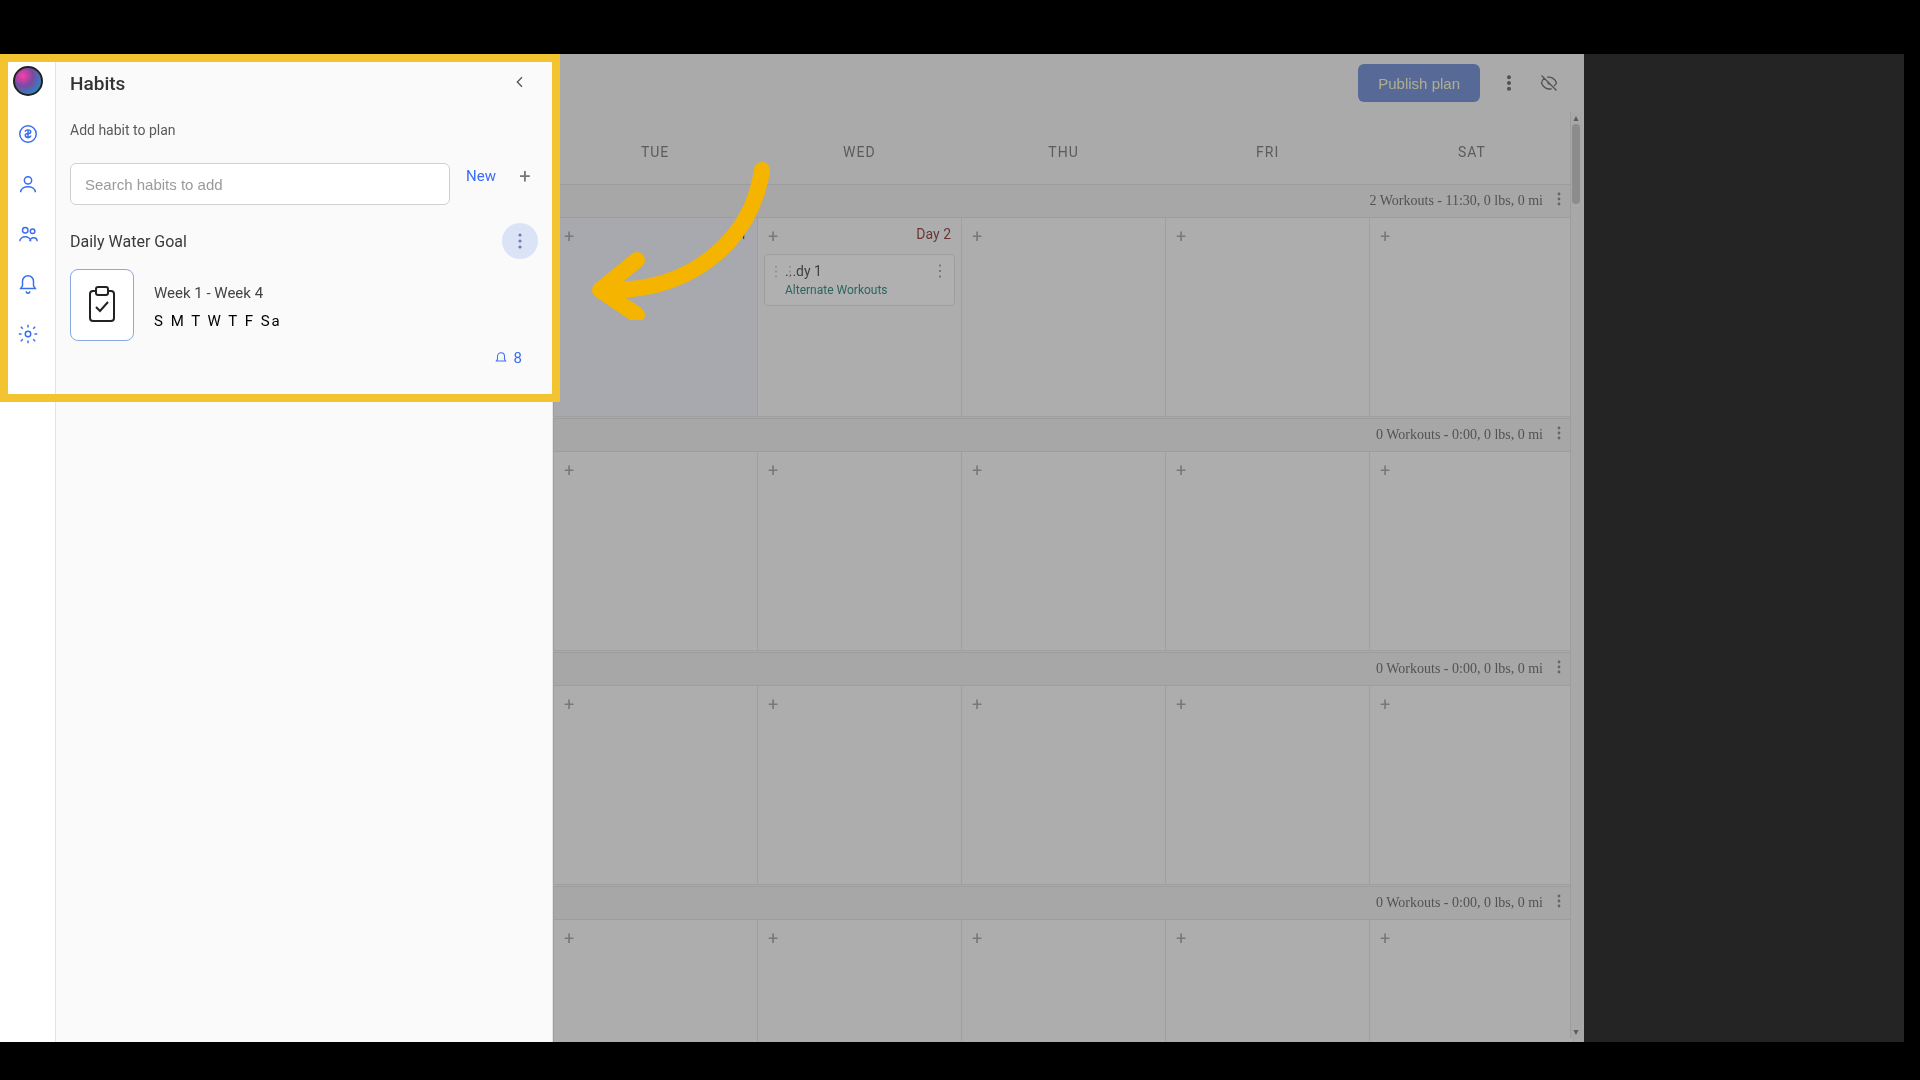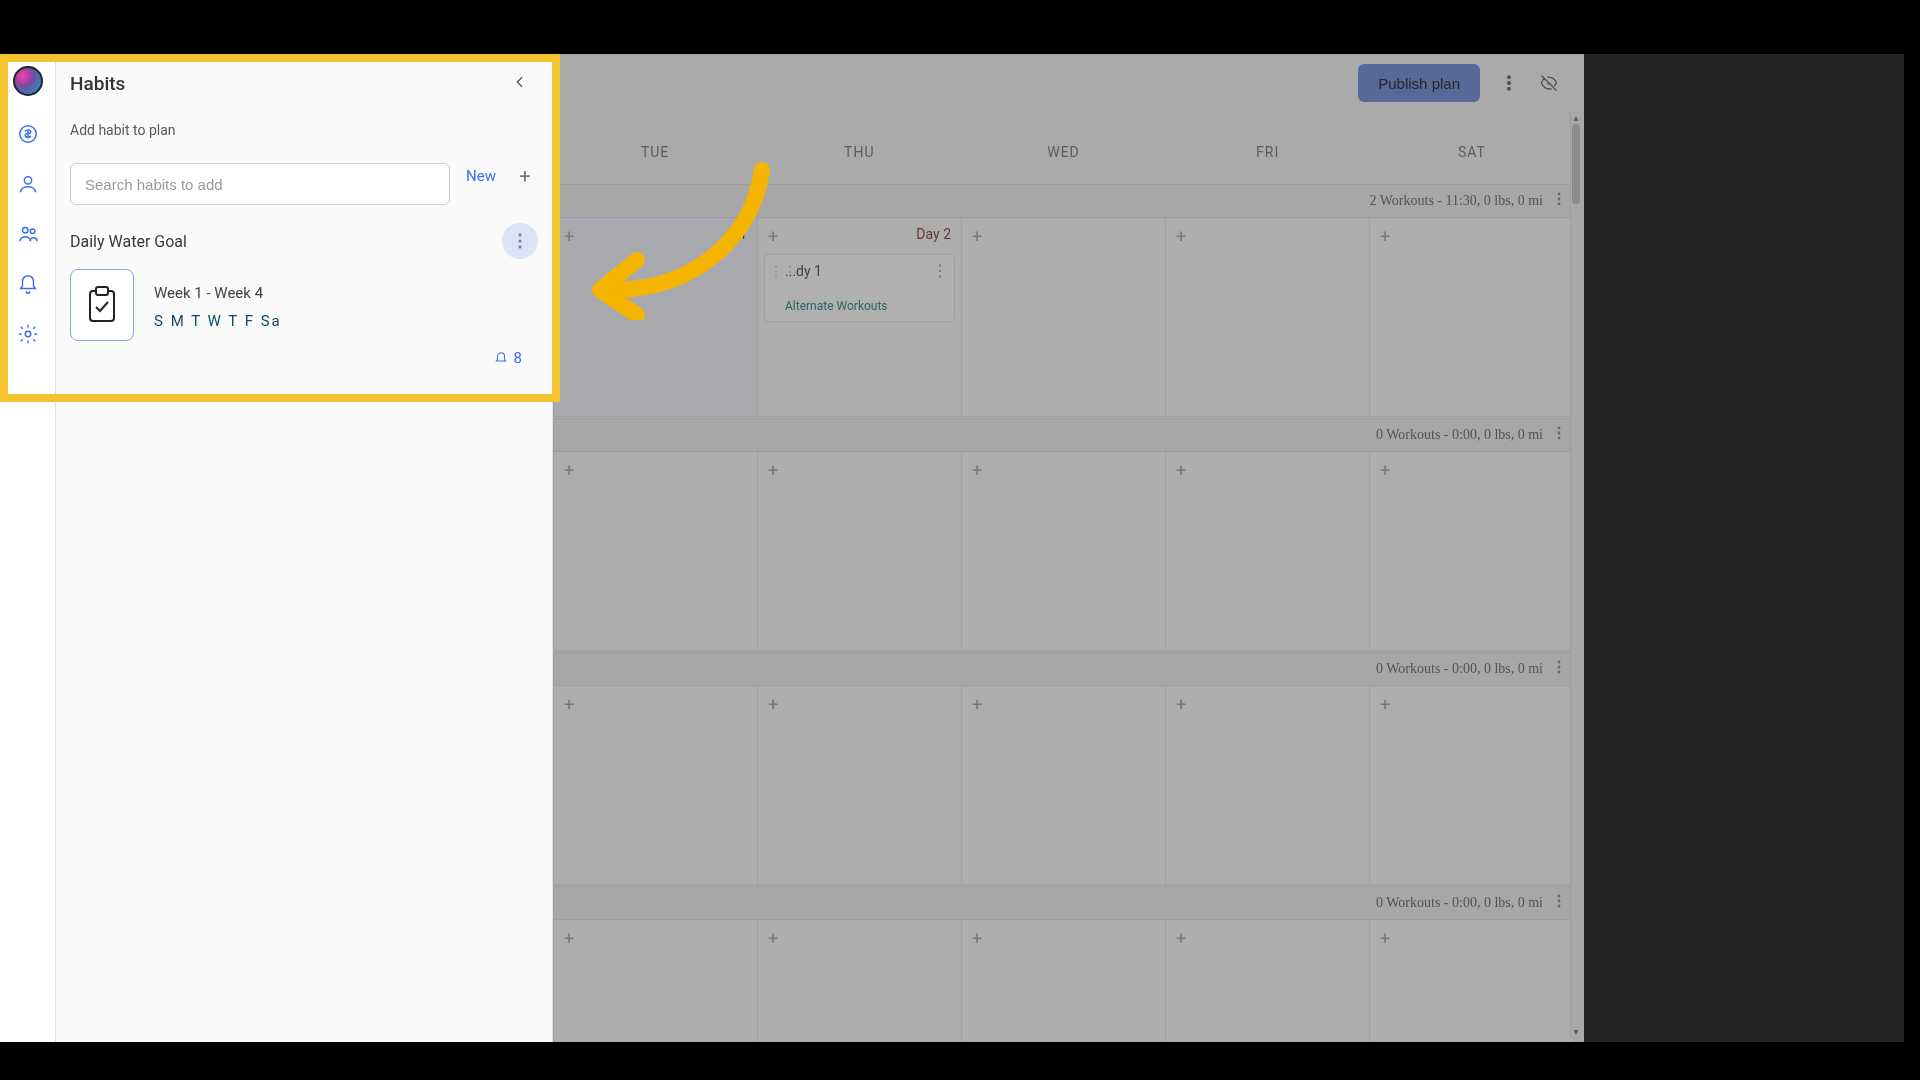--- a/index.html
+++ b/index.html
@@ -116,7 +116,7 @@
   padding-right:24px; gap:18px;
 }
 .publish-btn {
-  background:#5c7fd1; color:#000000; border:none; border-radius:6px;
+  background:#5c7fd1; color:#fef9c3; border:none; border-radius:6px;
   height:38px; padding:0 20px; font-size:15px; cursor:pointer;
 }
 .top-icon { width:22px; height:22px; cursor:pointer; display:flex; align-items:center; justify-content:center; color:#555; }

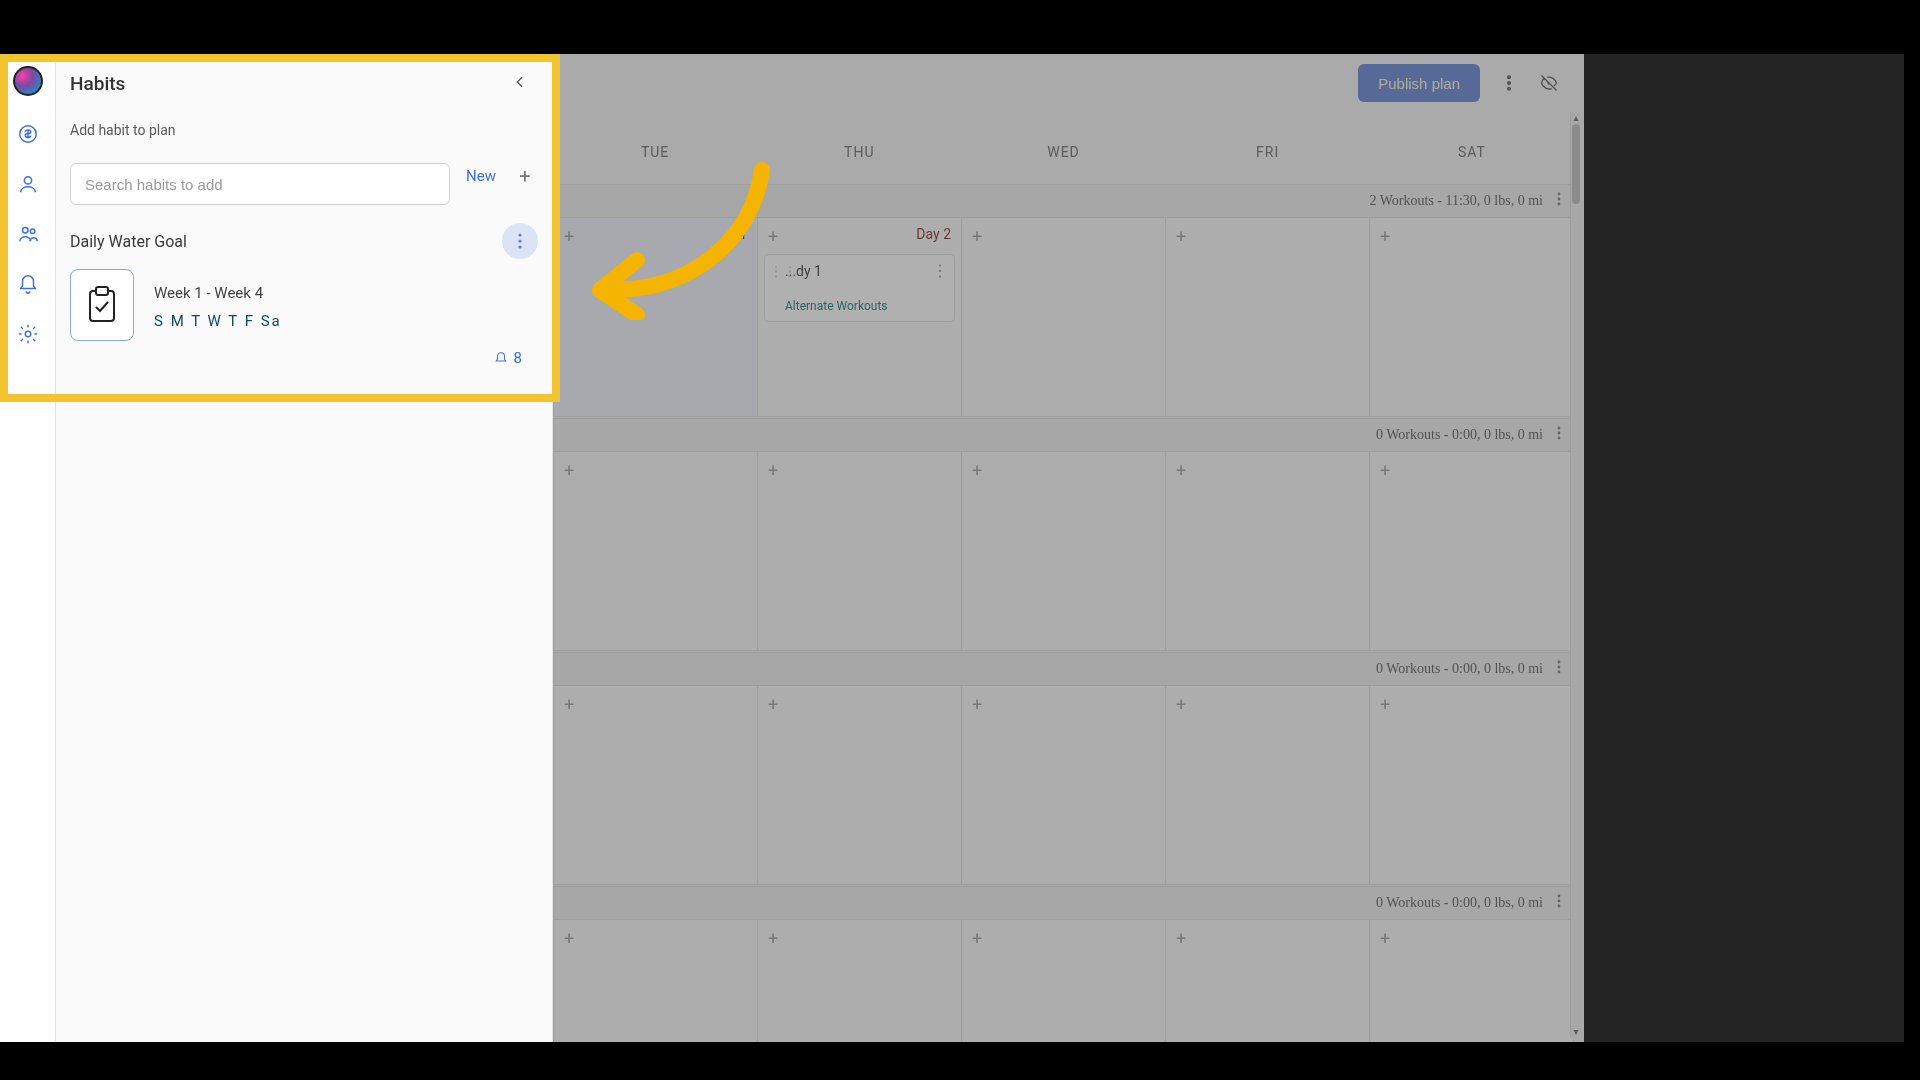--- a/index.html
+++ b/index.html
@@ -308,8 +308,8 @@
 
     <div class="days-header" id="days-header">
         <div class="day-head">TUE</div>
+        <div class="day-head">WED</div>
         <div class="day-head">THU</div>
-        <div class="day-head">WED</div>
         <div class="day-head">FRI</div>
         <div class="day-head">SAT</div>
       </div>

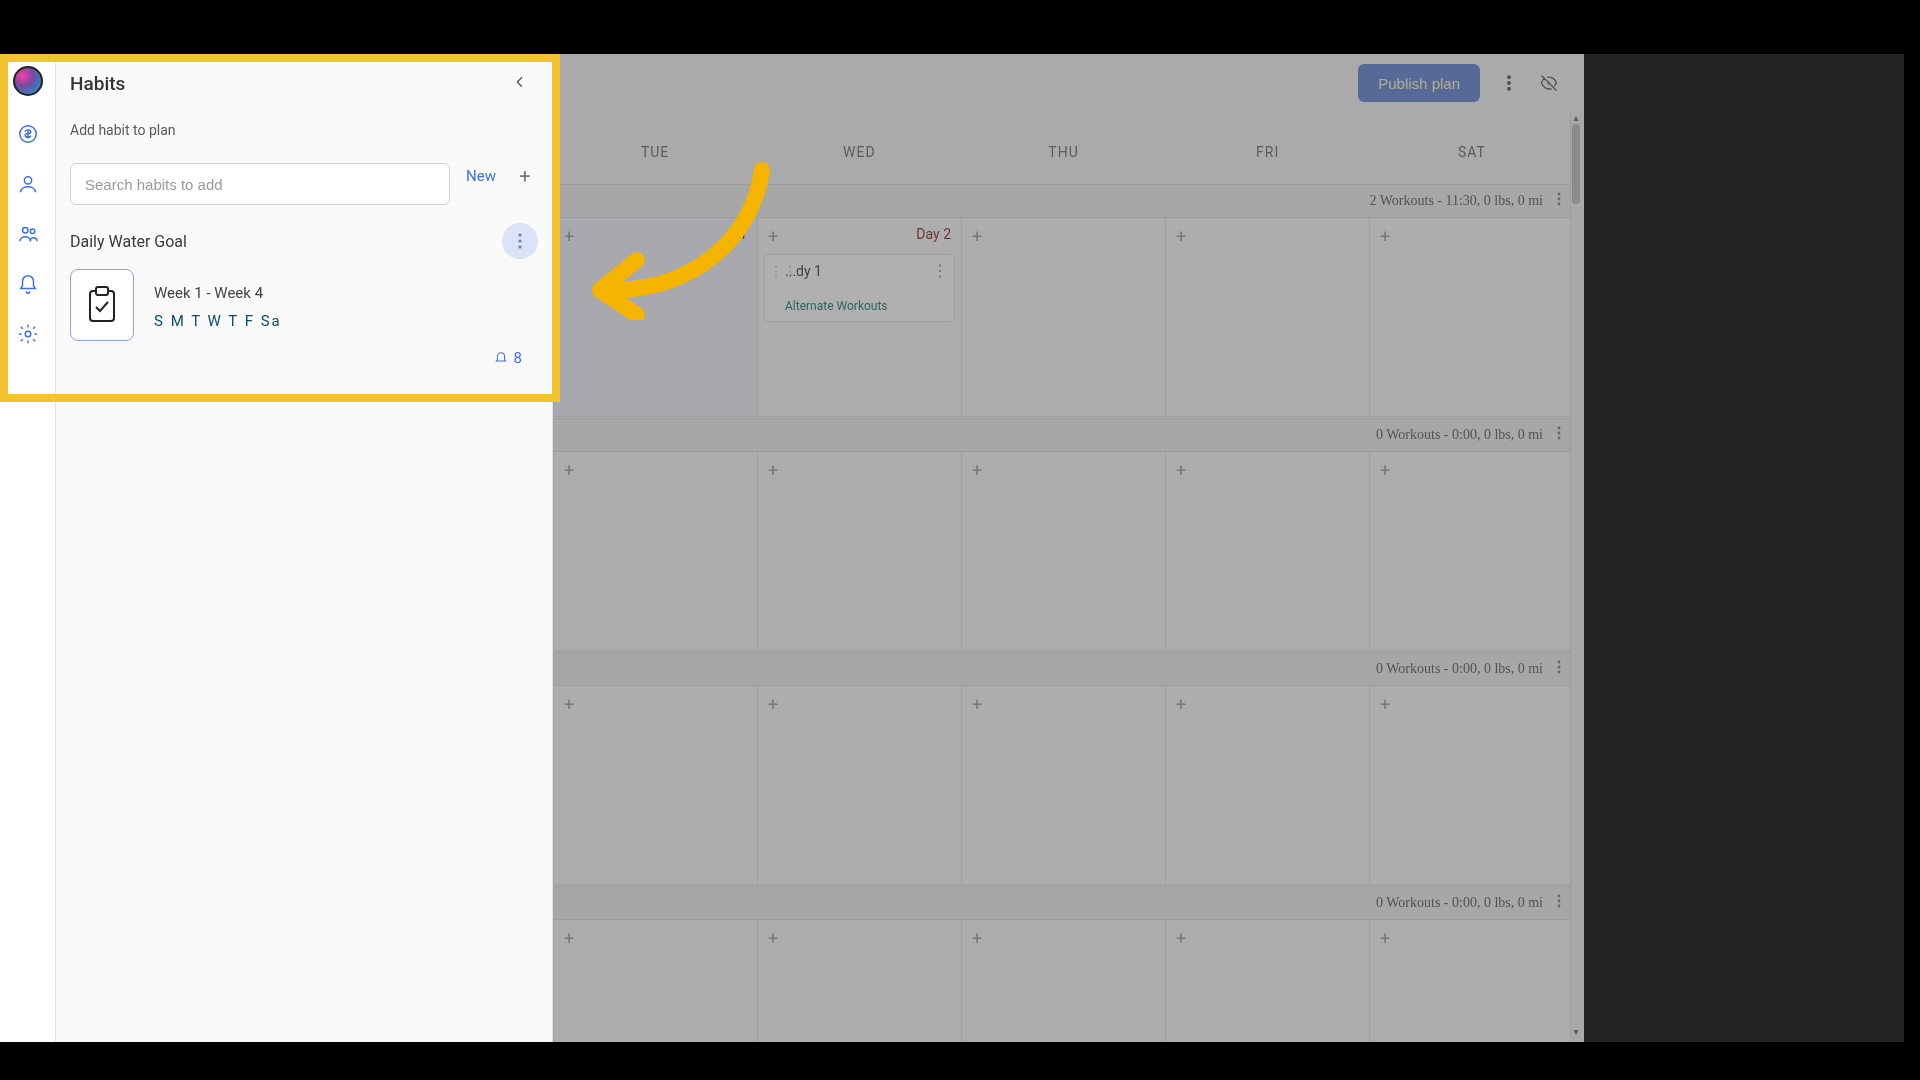--- a/index.html
+++ b/index.html
@@ -173,7 +173,7 @@
 .workout-card .handle {
   position:absolute; left:4px; top:8px; width:10px; color:#bbb; font-size:14px;
 }
-.wc-title { font-size:14px; color:#333; margin-bottom:20px; }
+.wc-title { font-size:14px; color:#333; margin-bottom:4px; }
 .wc-sub { font-size:12px; color:#0f766e; }
 .wc-dots { position:absolute; top:6px; right:6px; cursor:pointer; color:#888; }
 

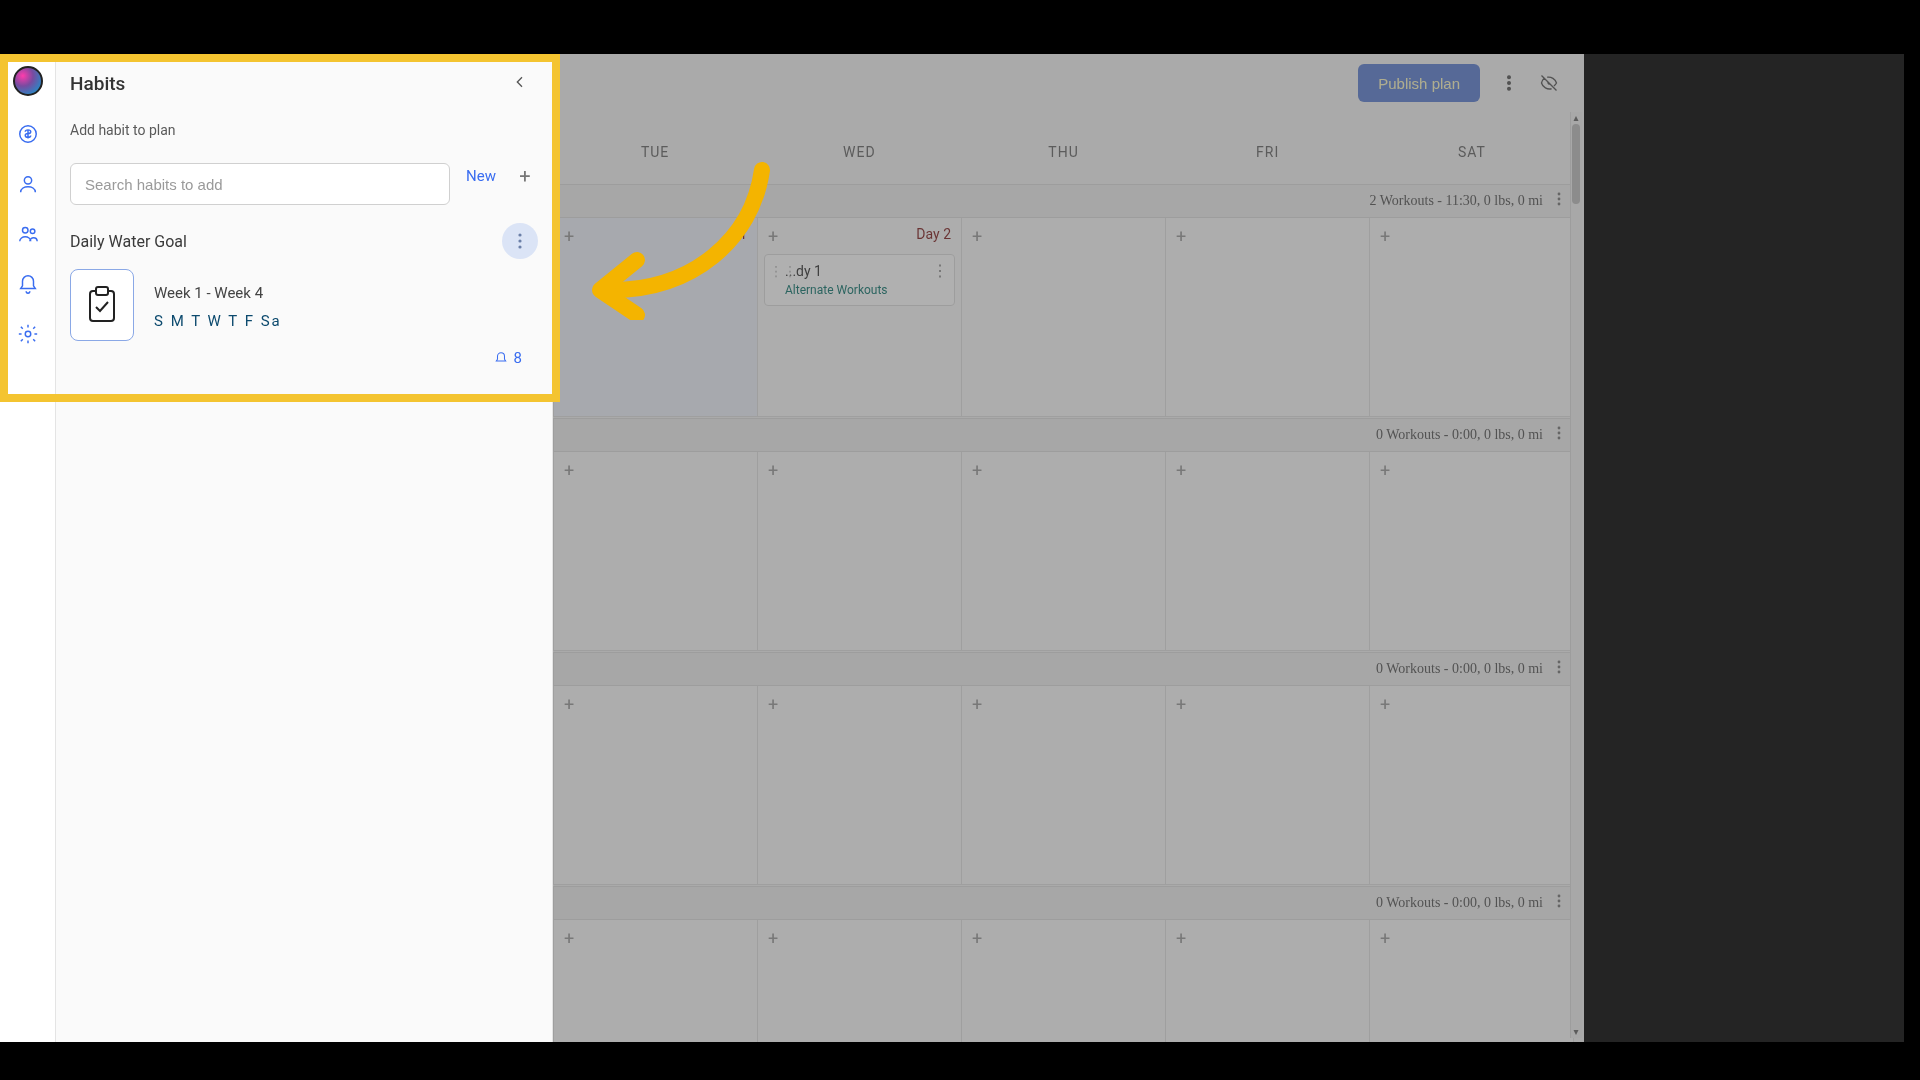--- a/index.html
+++ b/index.html
@@ -100,7 +100,7 @@
 .habit-icon-box svg { width:32px; height:40px; }
 .habit-meta { display:flex; flex-direction:column; gap:10px; padding-top:4px; }
 .habit-weeks { font-size:15px; color:#444; }
-.habit-days { font-size:15px; color:#0c4a6e; letter-spacing:2px; }
+.habit-days { font-size:15px; color:#000000; letter-spacing:2px; }
 
 .reminder-row { display:flex; justify-content:flex-end; align-items:center; gap:6px; padding:8px 16px 0 0; color:#3a6df0; font-size:15px; }
 .reminder-row svg { width:14px; height:14px; stroke:#3a6df0; fill:none; stroke-width:1.8; }

